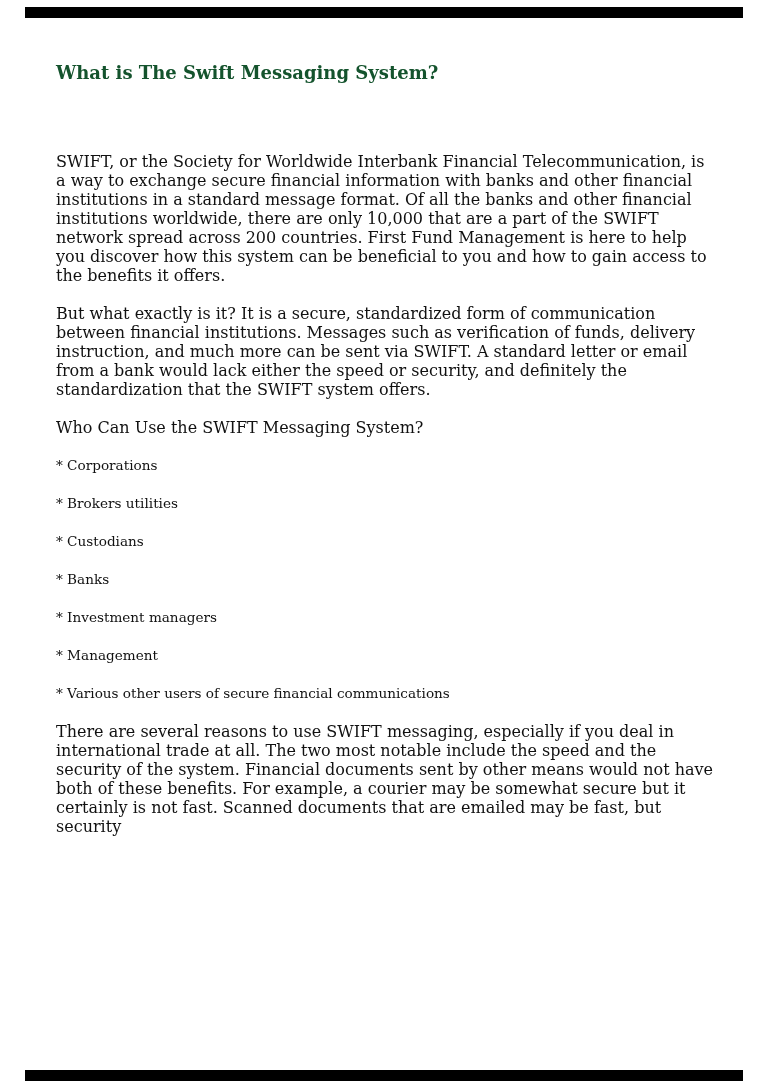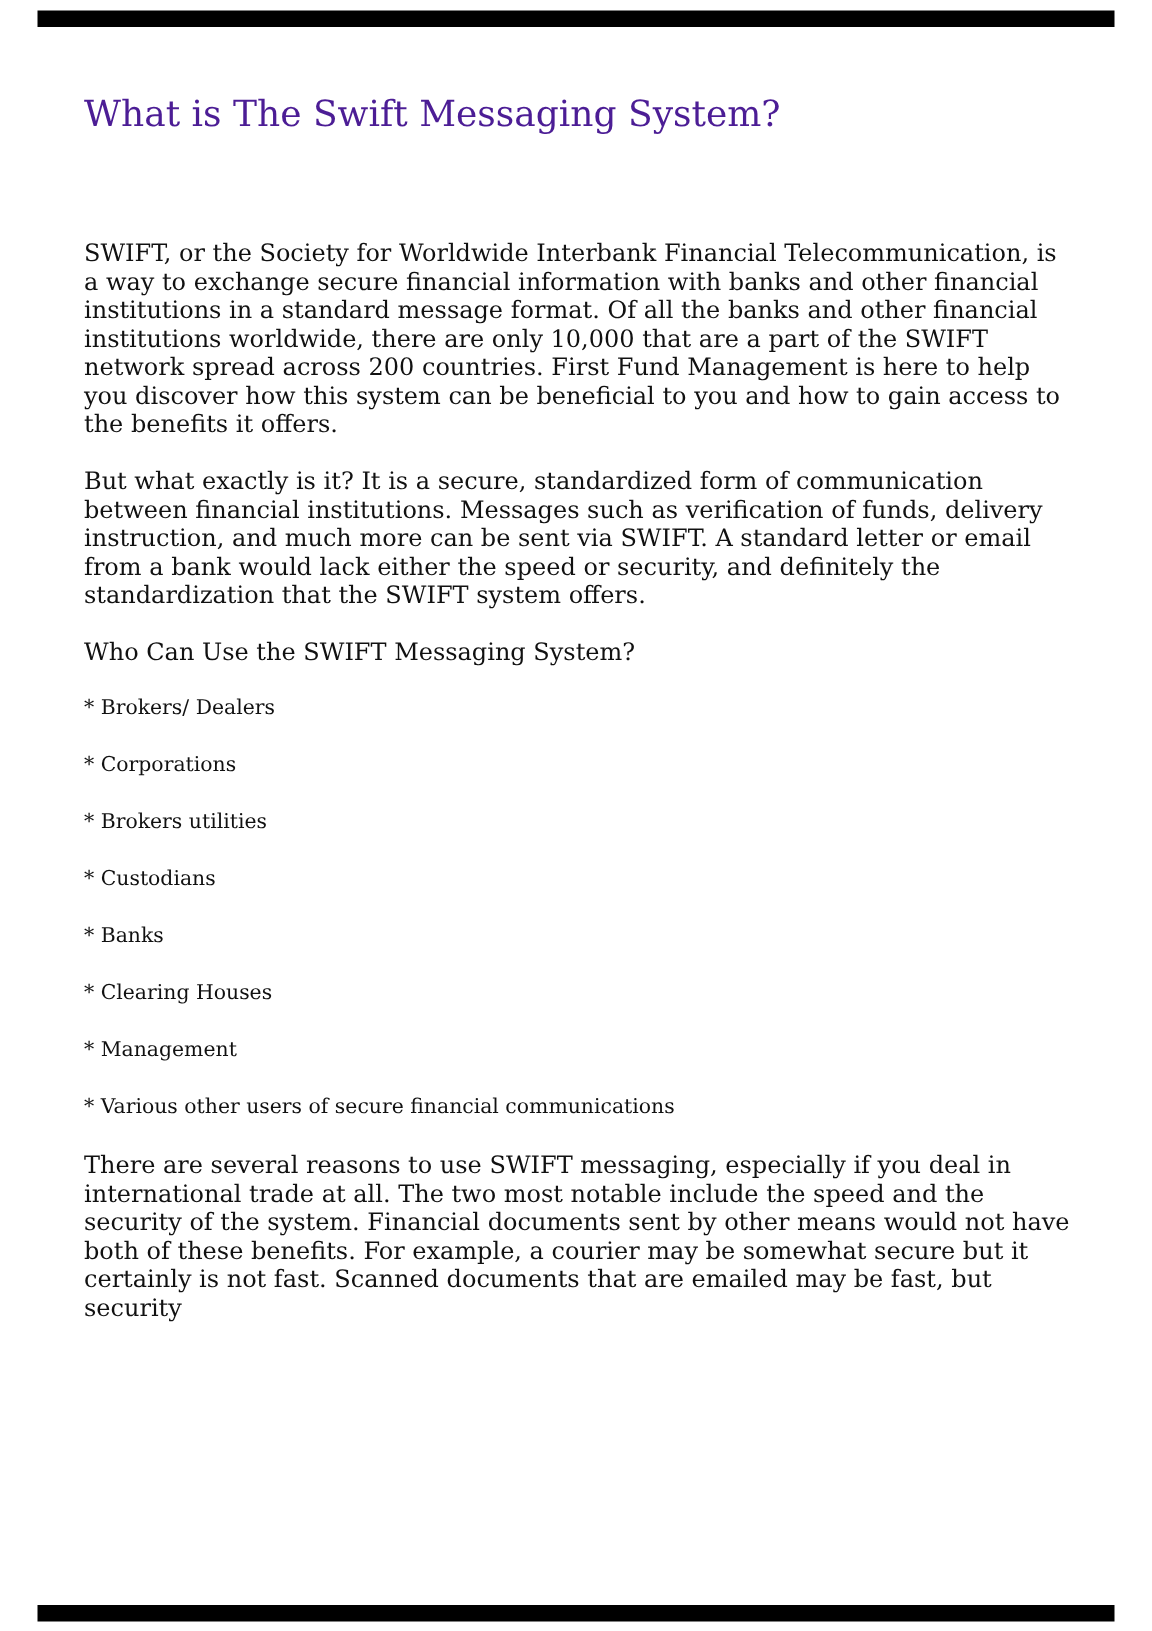--- a/index.html
+++ b/index.html
@@ -32,11 +32,11 @@
     width: 658px;
   }
   h1.doc-title {
-    font-size: 24px;
-    font-weight: normal;
+    font-size: 18px;
+    font-weight: bold;
     line-height: 1.2;
     margin: 62px 0 68px 0;
-    color: #4c1d95;
+    color: #14532d;
   }
   p.doc-par {
     font-size: 16px;

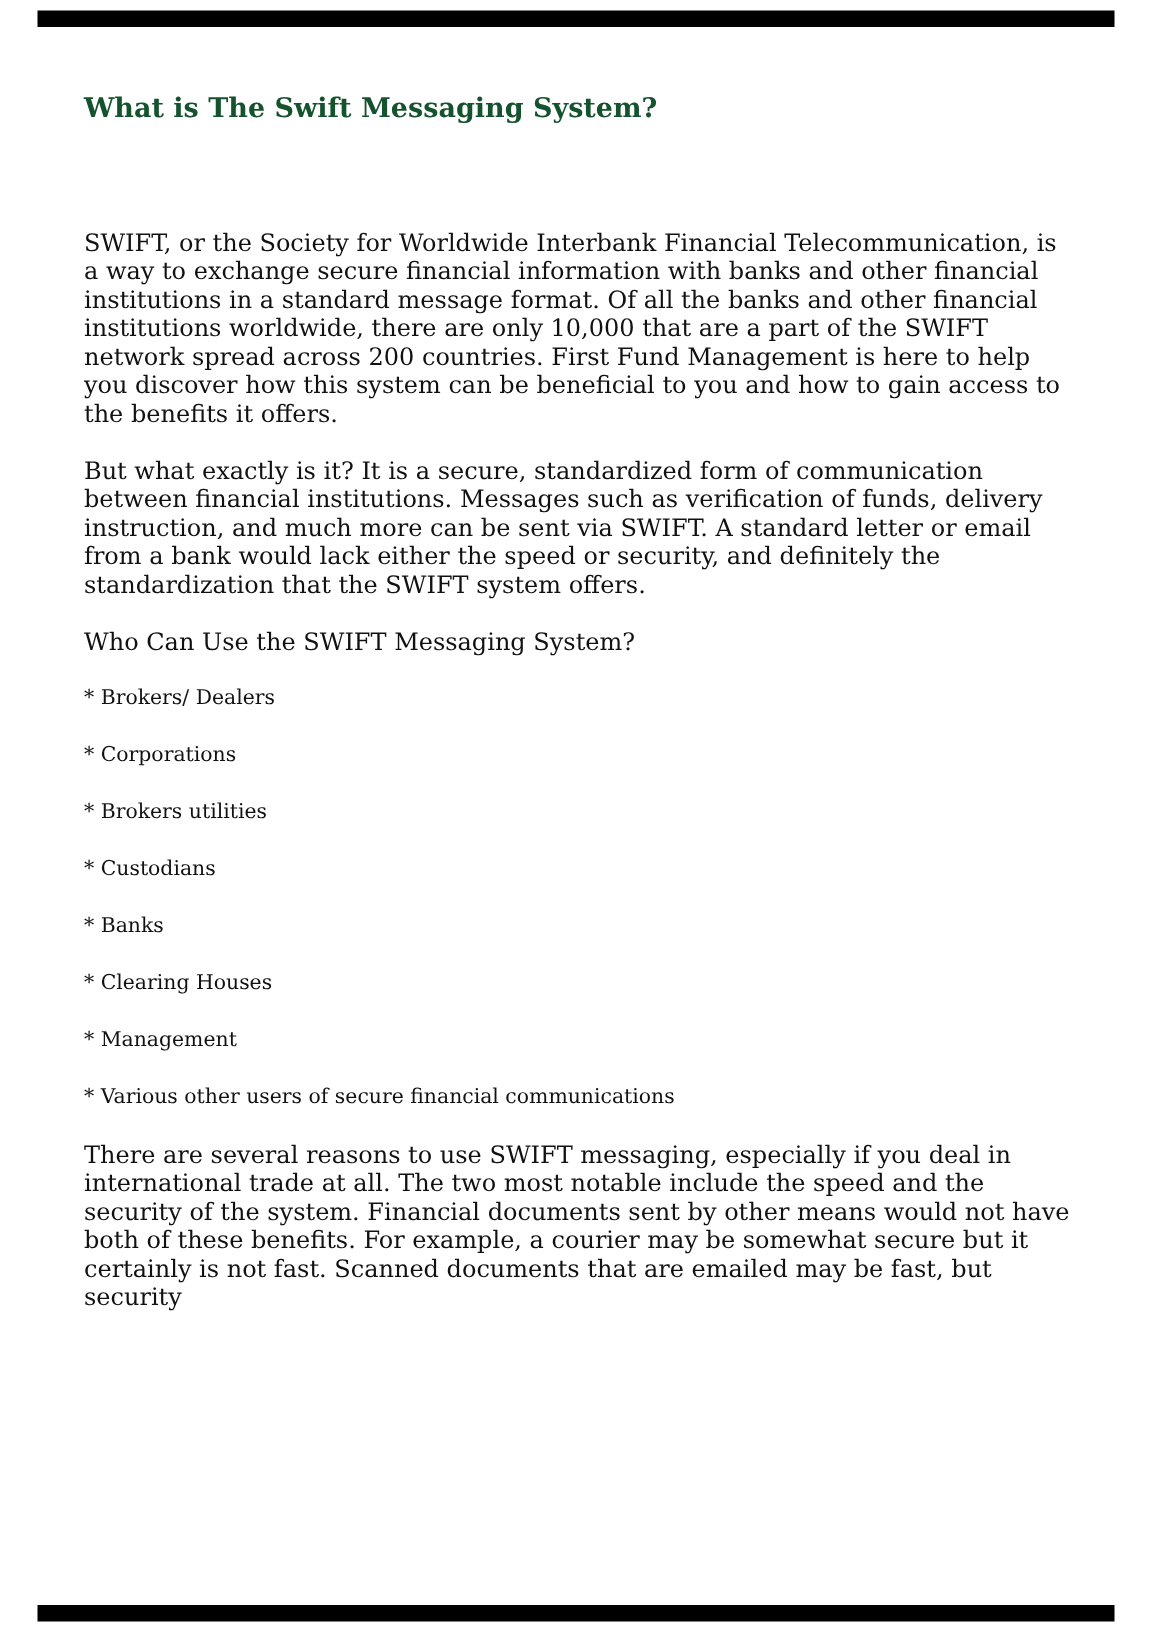--- a/index.html
+++ b/index.html
@@ -68,7 +68,6 @@
     <p class="doc-par">Who Can Use the SWIFT Messaging System?</p>
 
 
-    <p class="doc-list-item">* Brokers/ Dealers</p>
 
     <p class="doc-list-item">* Corporations</p>
 

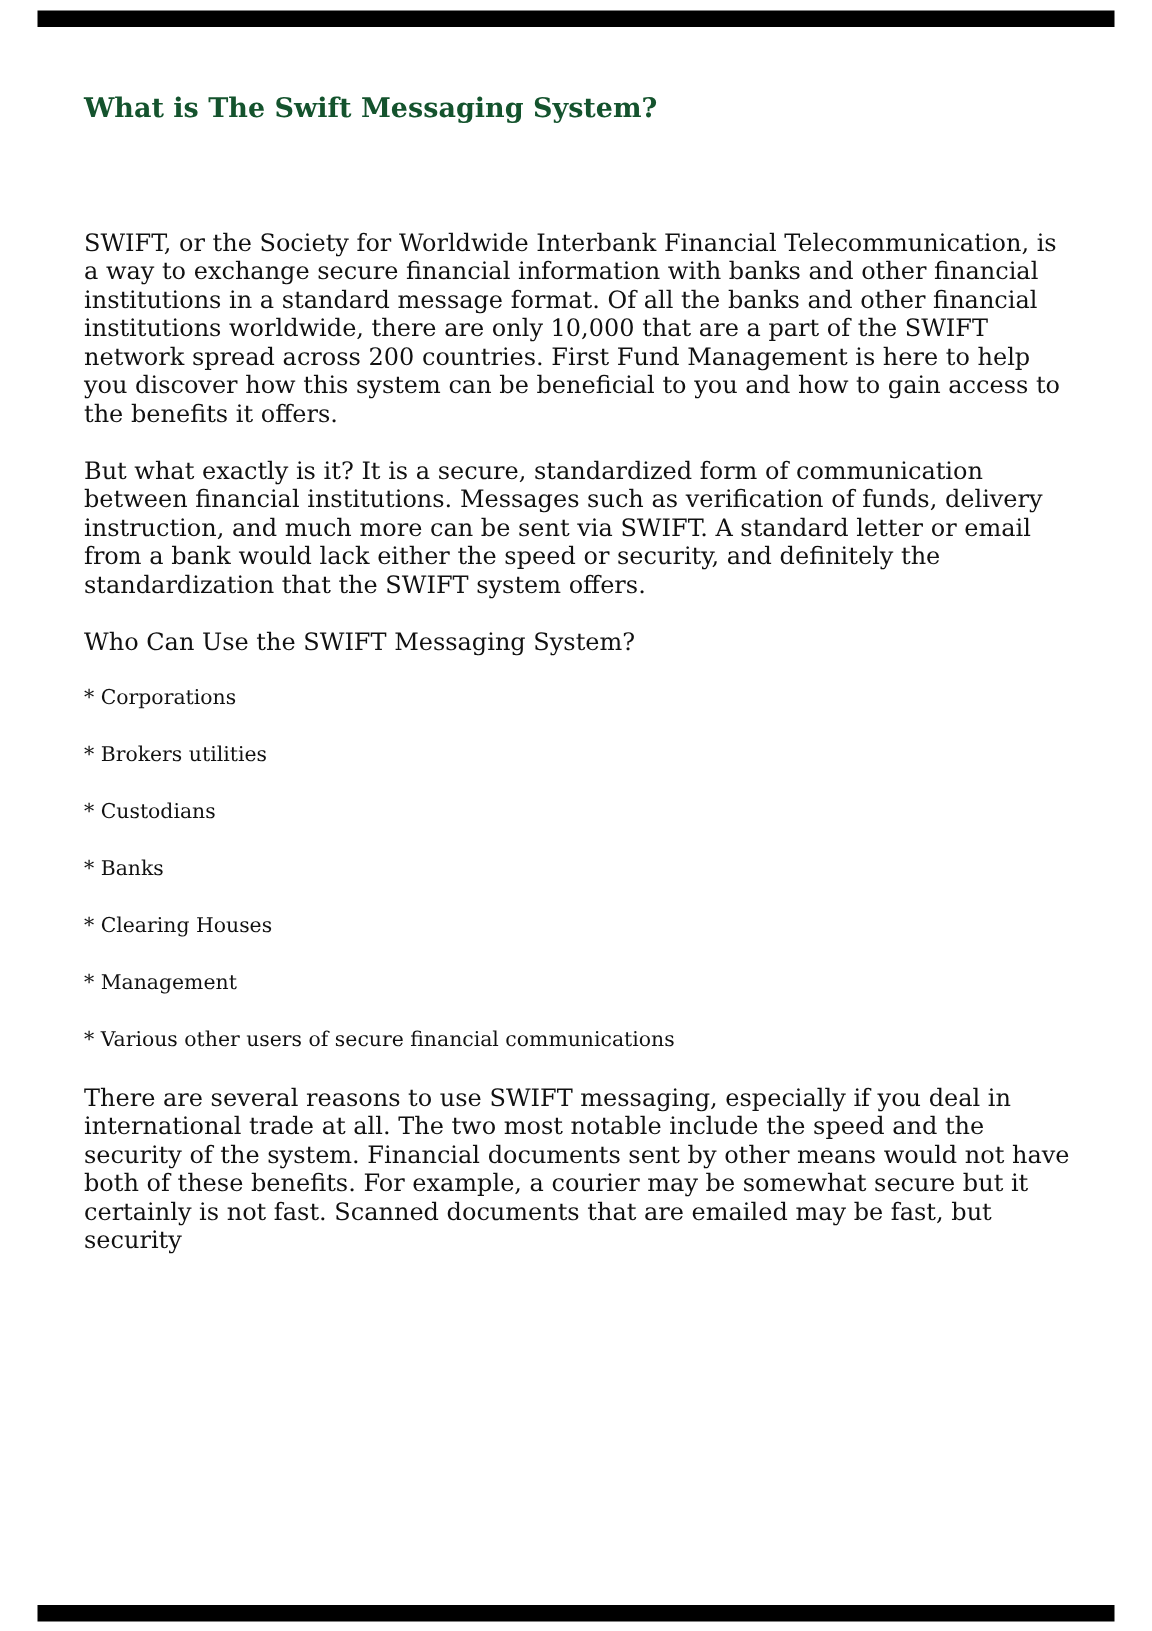--- a/index.html
+++ b/index.html
@@ -77,6 +77,7 @@
 
     <p class="doc-list-item">* Banks</p>
 
+    <p class="doc-list-item">* Investment managers</p>
 
 
     <p class="doc-list-item">* Clearing Houses</p>

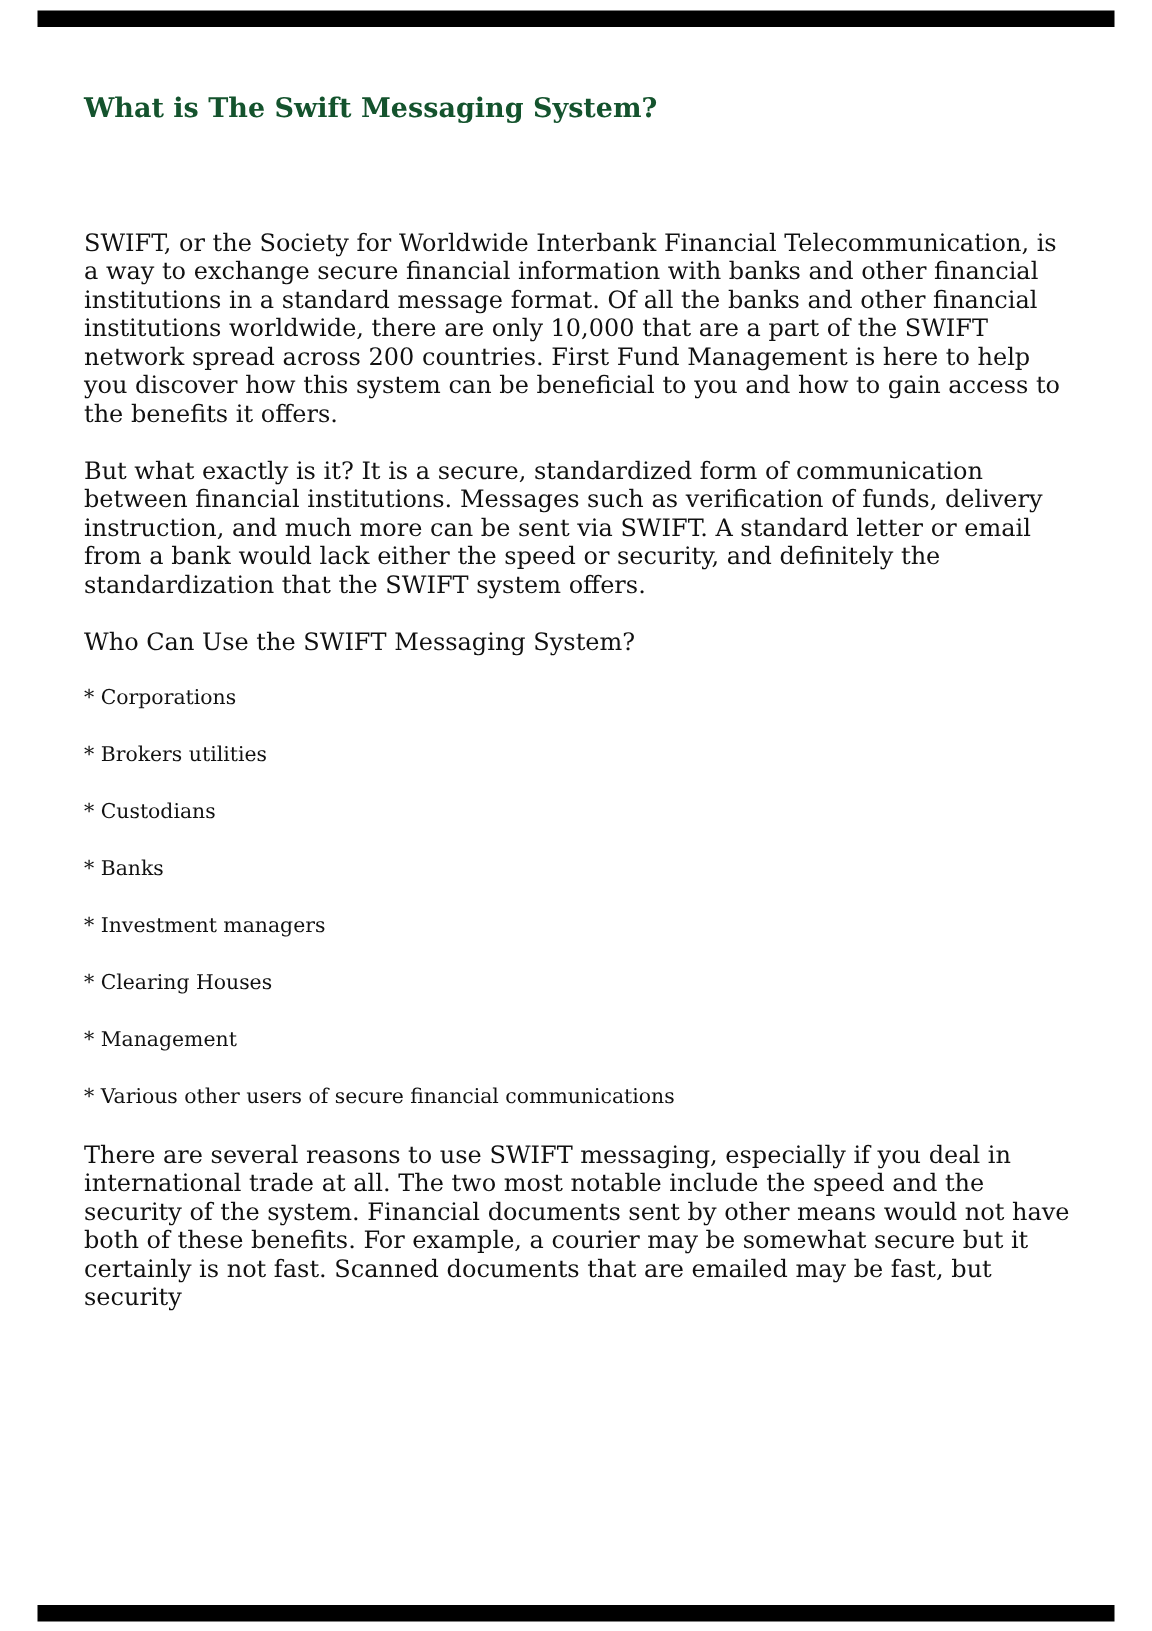--- a/index.html
+++ b/index.html
@@ -80,7 +80,6 @@
     <p class="doc-list-item">* Investment managers</p>
 
 
-    <p class="doc-list-item">* Clearing Houses</p>
 
     <p class="doc-list-item">* Management</p>
 

